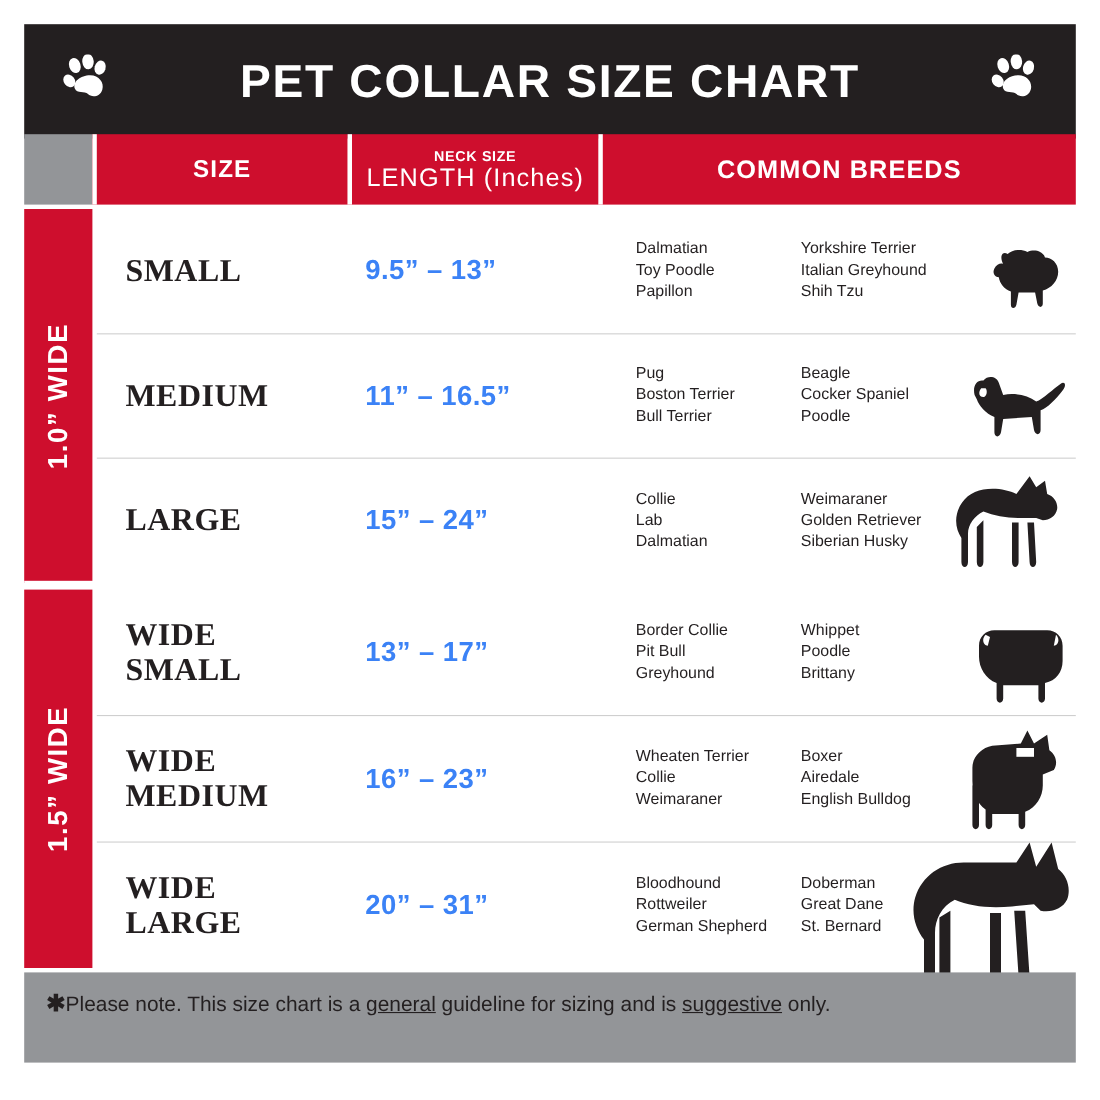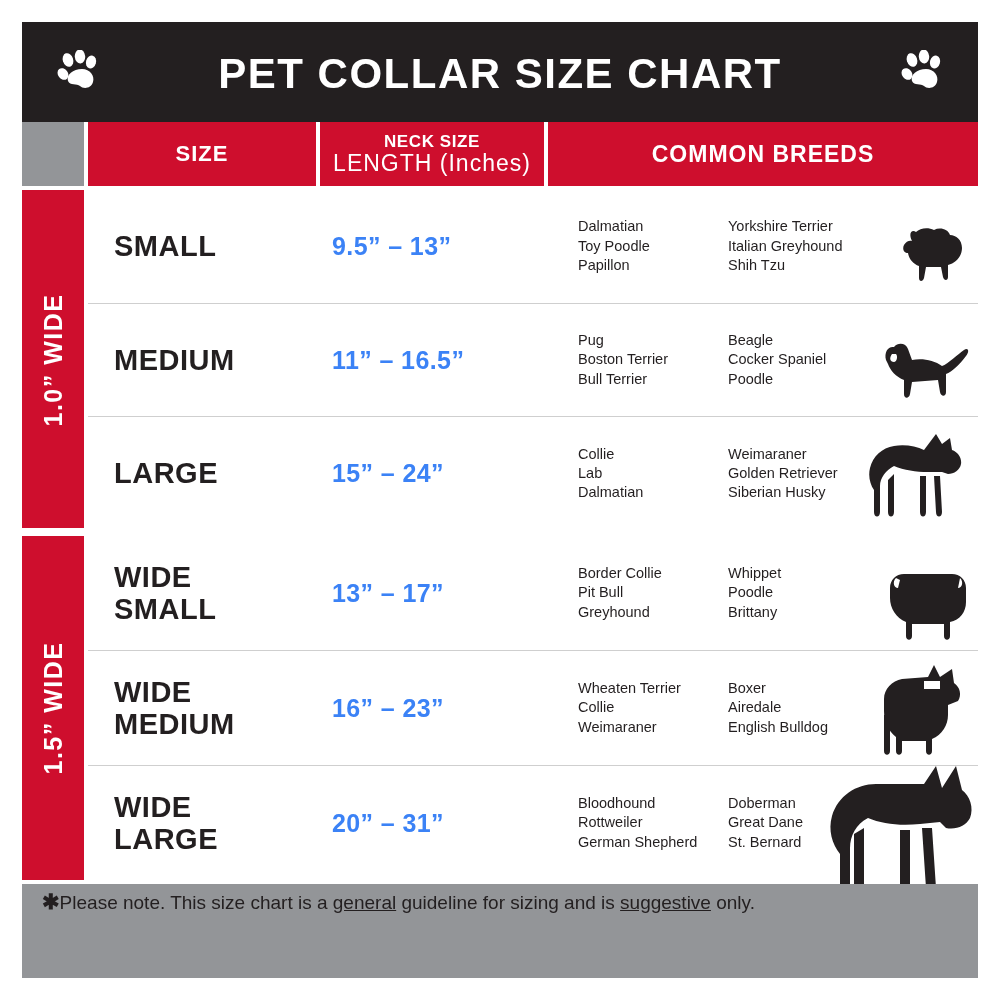--- a/index.html
+++ b/index.html
@@ -78,7 +78,7 @@
   .colhead .cell.len  { width: 228px; }
   .colhead .cell.breeds { flex: 1; font-size: 23px; }
   .len-small {
-    font-size: 17px;
+    font-size: 13px;
     font-weight: bold;
     letter-spacing: 0.6px;
     line-height: 1;

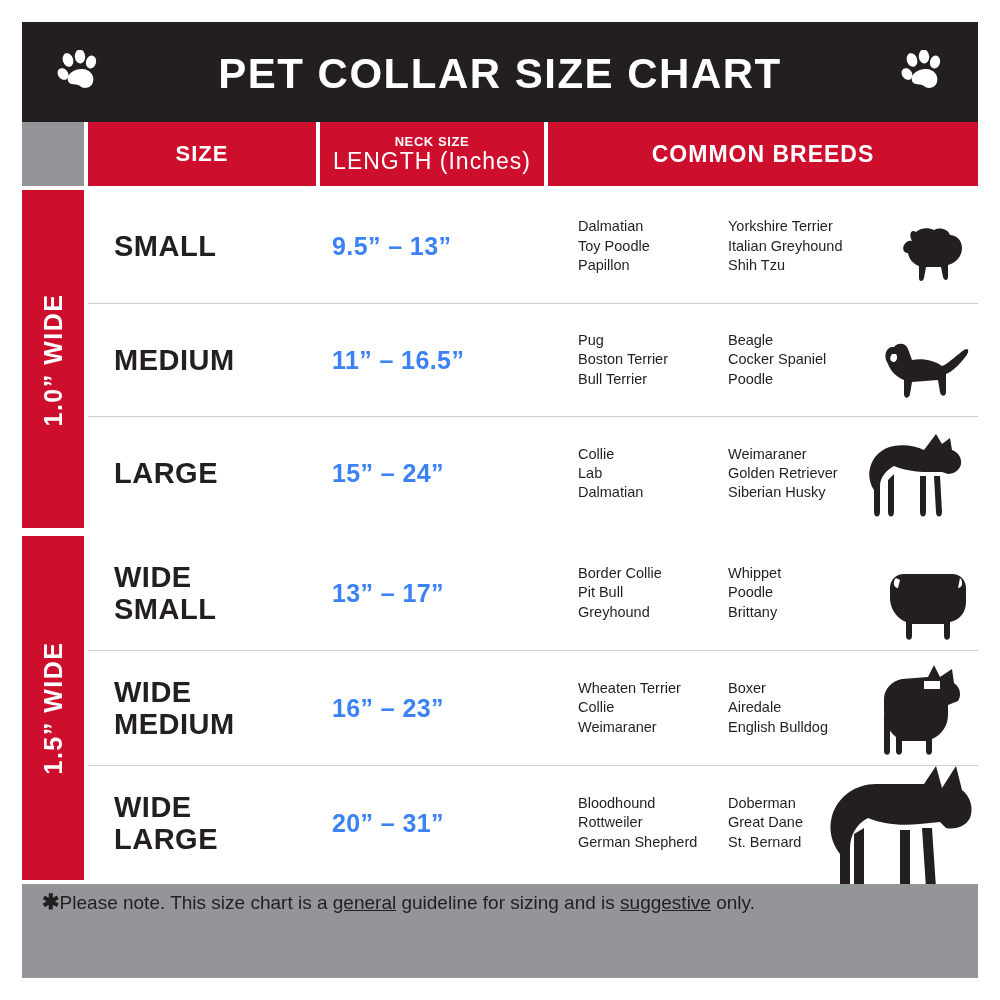--- a/index.html
+++ b/index.html
@@ -145,6 +145,7 @@
     color: #231f20;
     letter-spacing: 0.5px;
     line-height: 1.12;
+    font-family: Liberation Serif, serif;
   }
   .c-size .two-line { display: block; }
   .c-len {

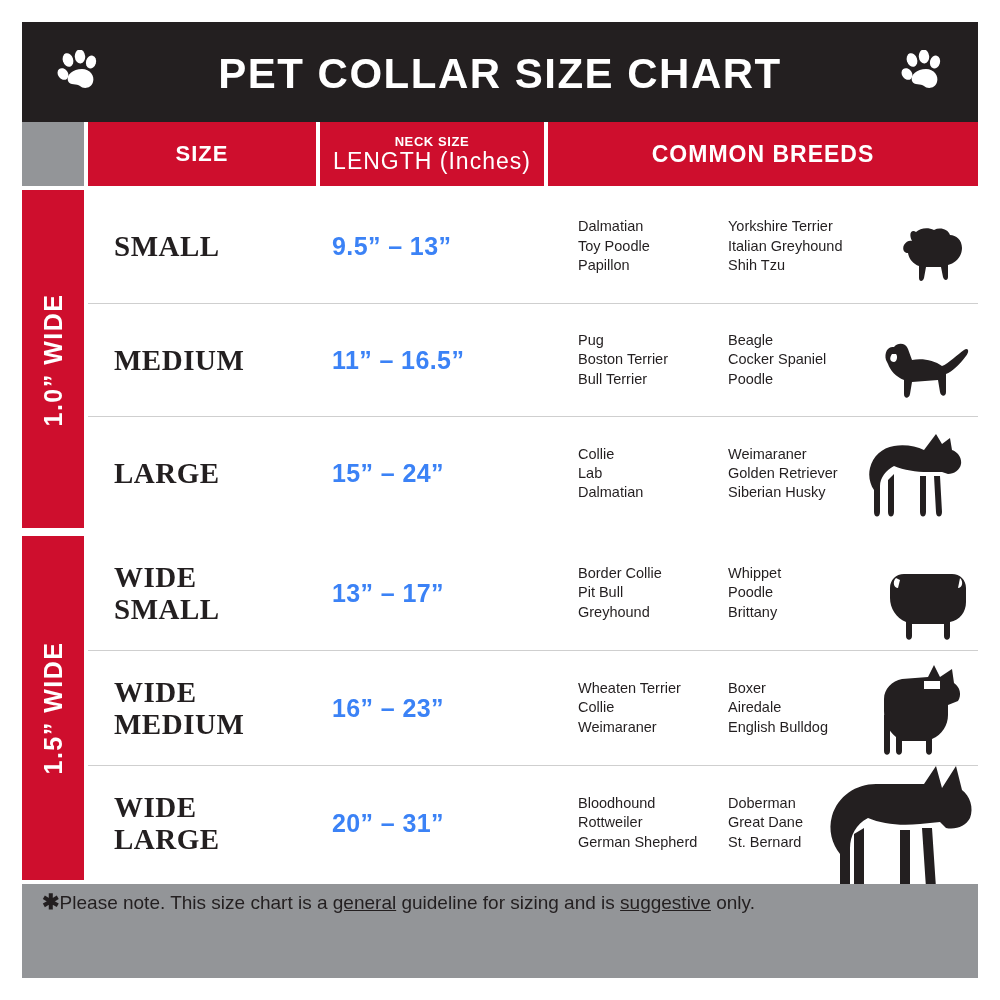--- a/index.html
+++ b/index.html
@@ -189,10 +189,10 @@
     left: 22px;
     top: 884px;
     width: 956px;
-    height: 94px;
+    height: 82px;
     background: #939598;
     box-sizing: border-box;
-    padding: 3px 22px 0 20px;
+    padding: 14px 22px 0 20px;
     color: #231f20;
   }
   .footer-line {

